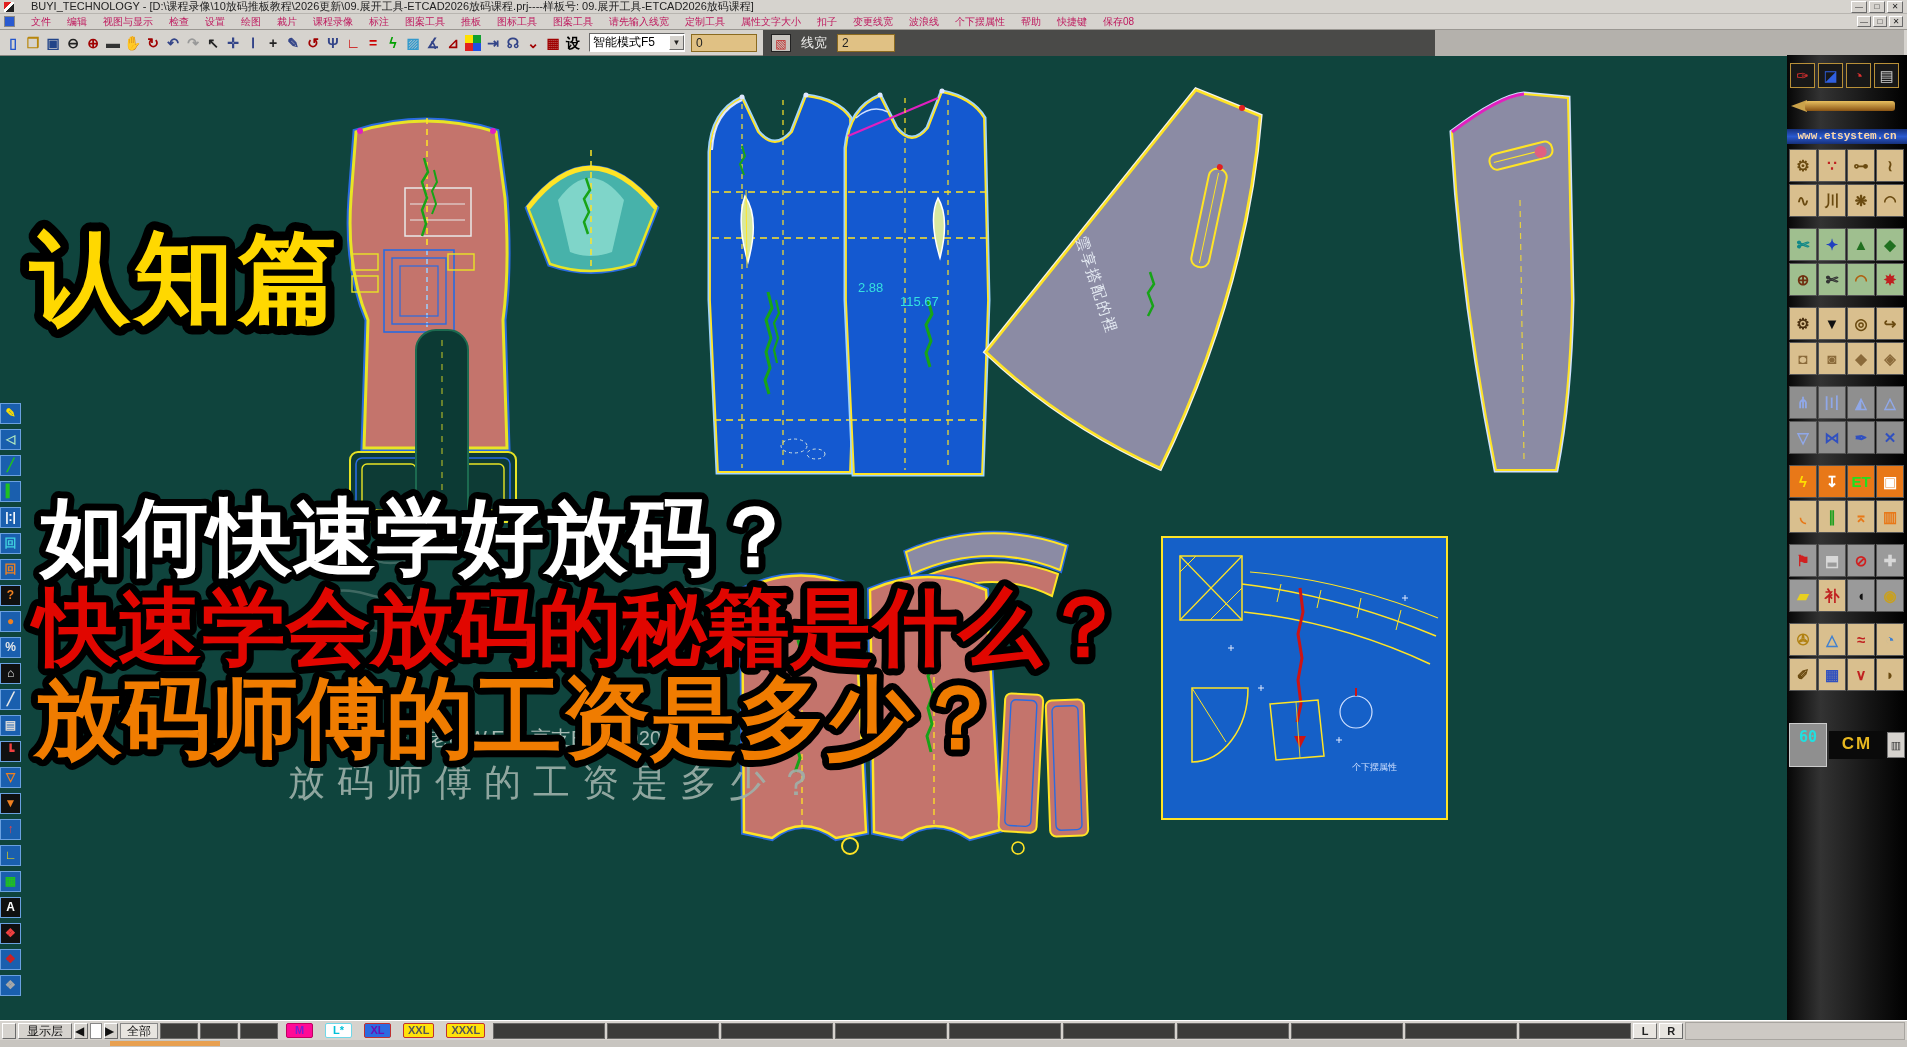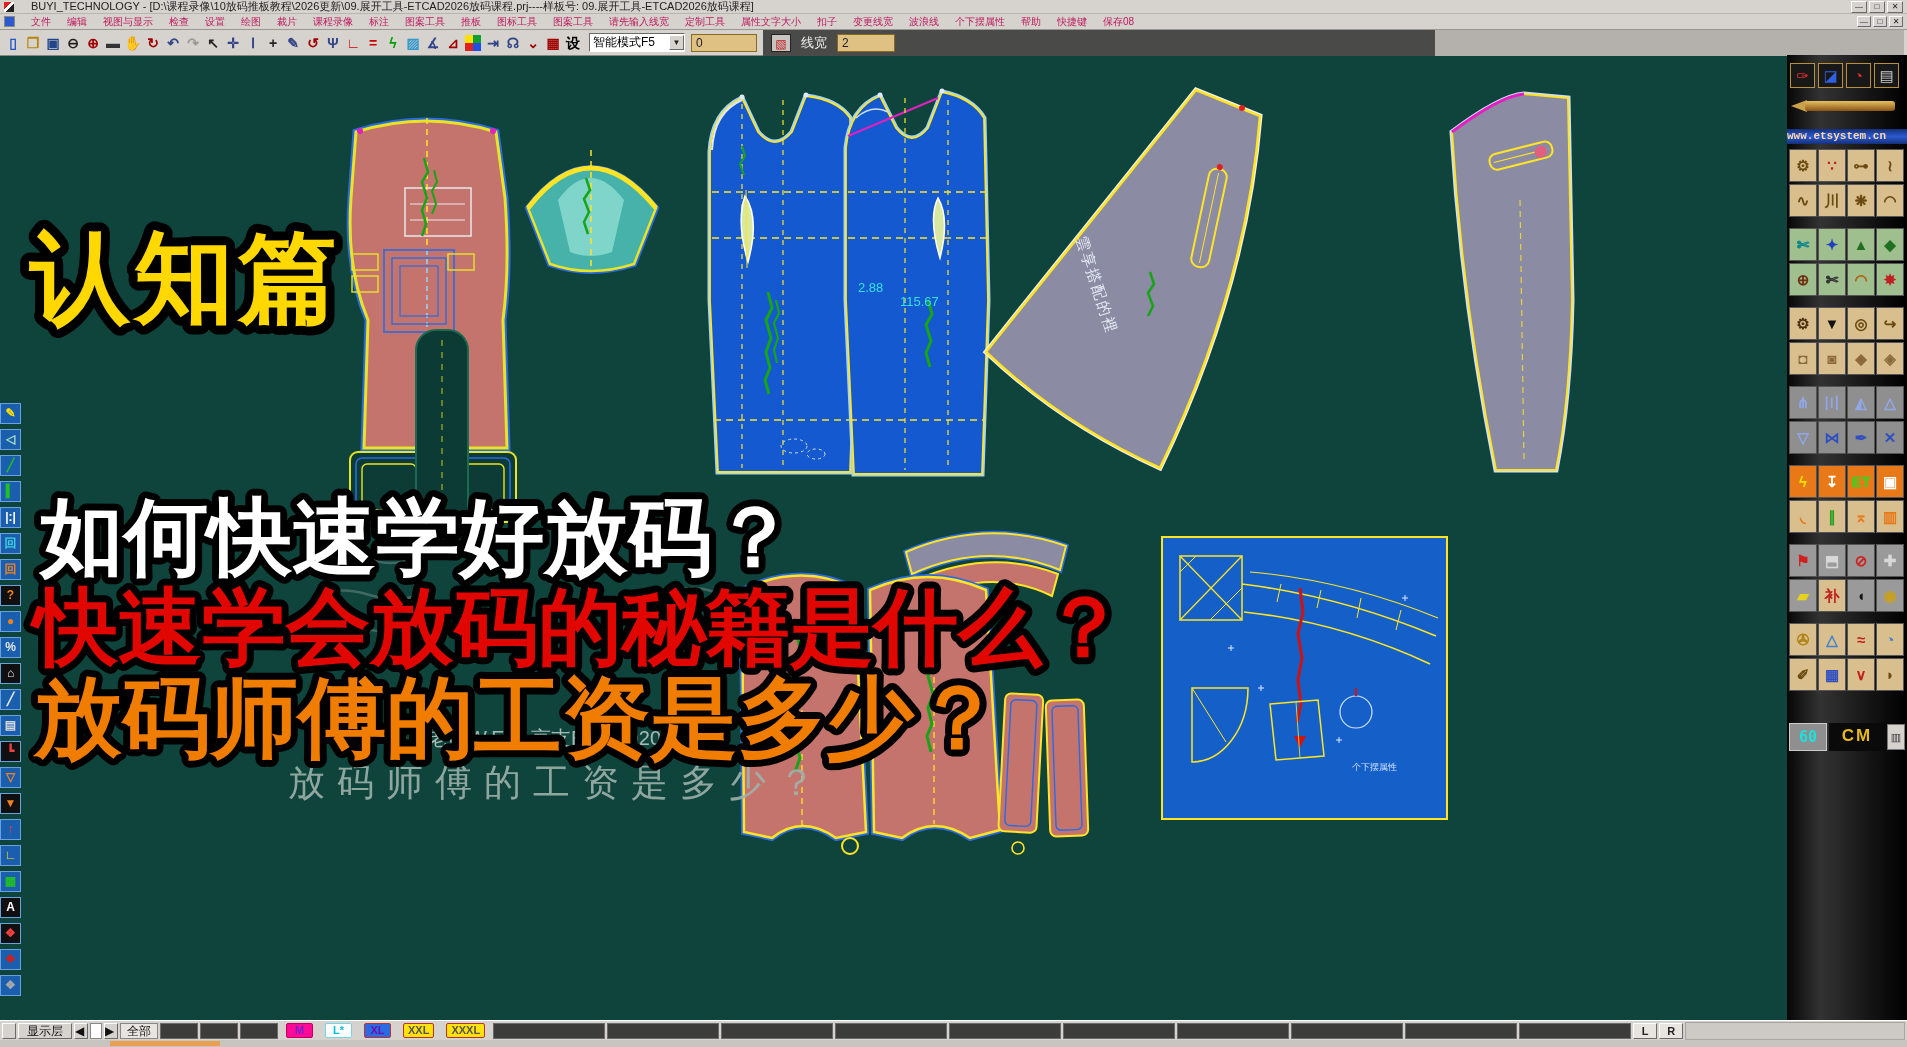--- a/index.html
+++ b/index.html
@@ -88,7 +88,7 @@
     border-right:16px solid #caa24a; }
   .site { position:absolute; top:74px; left:0; width:120px; height:15px;
     background:linear-gradient(180deg,#16307a,#2a5ad0 50%,#16307a);
-    color:#ffd9a8; font-size:11px; font-weight:bold; line-height:15px;
+    color:#ffd9a8; font-size:11px; font-weight:bold; text-align:center; line-height:15px;
     font-family:"Liberation Mono","DejaVu Sans Mono",monospace; }
   .sb-grid { position:absolute; top:94px; left:2px; width:118px;
     display:grid; grid-template-columns:repeat(4,28px); gap:2px 1px; }

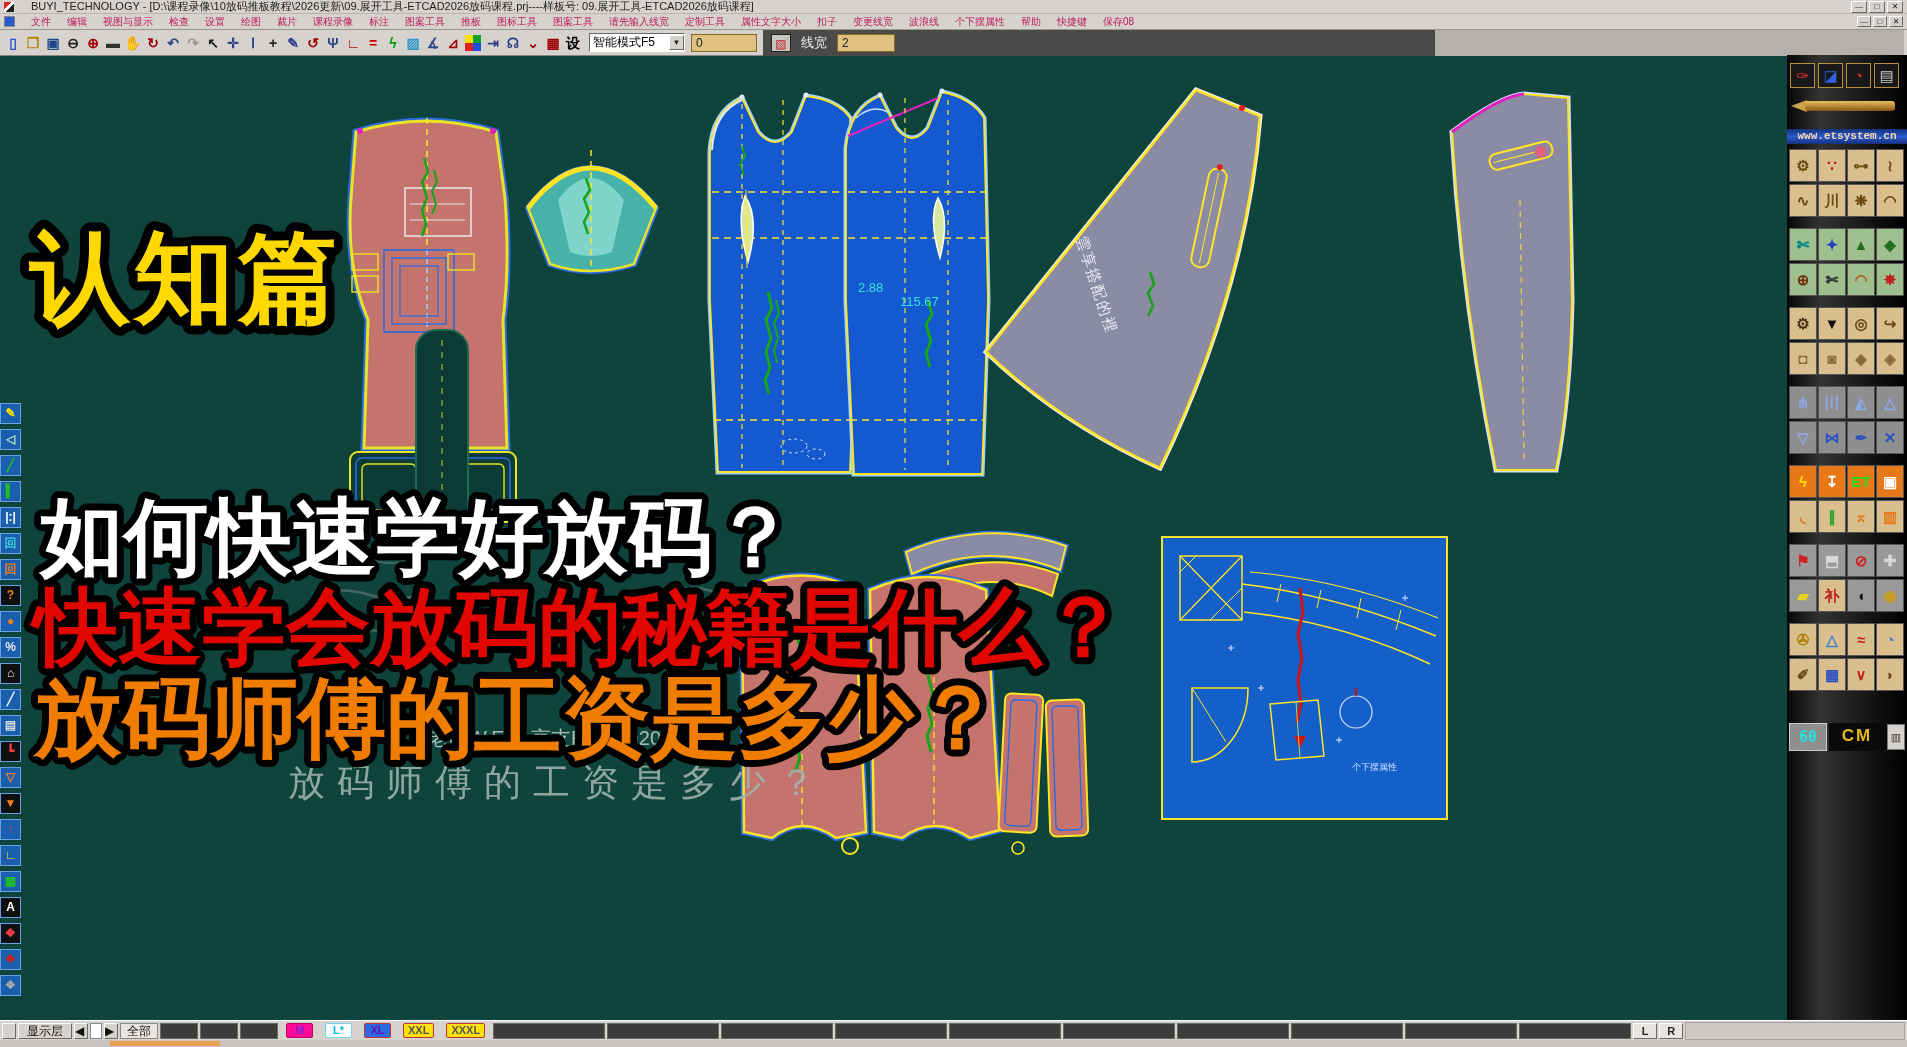--- a/index.html
+++ b/index.html
@@ -96,7 +96,7 @@
     font-size:15px; font-weight:bold; text-align:center; line-height:31px; color:#6a4a10; }
   .sb-grid .gap { grid-column:1/-1; height:7px; background:transparent; border:none; }
   .units { position:absolute; top:668px; left:2px; display:flex; gap:2px; align-items:center; }
-  .unit-val { width:38px; height:28px; background:#8f8f8f; border:1px solid #ccc;
+  .unit-val { width:38px; height:44px; background:#8f8f8f; border:1px solid #ccc;
     color:#20e0e0; font-family:"DejaVu Sans Mono",monospace; font-weight:bold;
     font-size:15px; text-align:center; line-height:26px; }
   .unit-cm { width:56px; height:28px; background:#0a0a0a; color:#e8b820;

